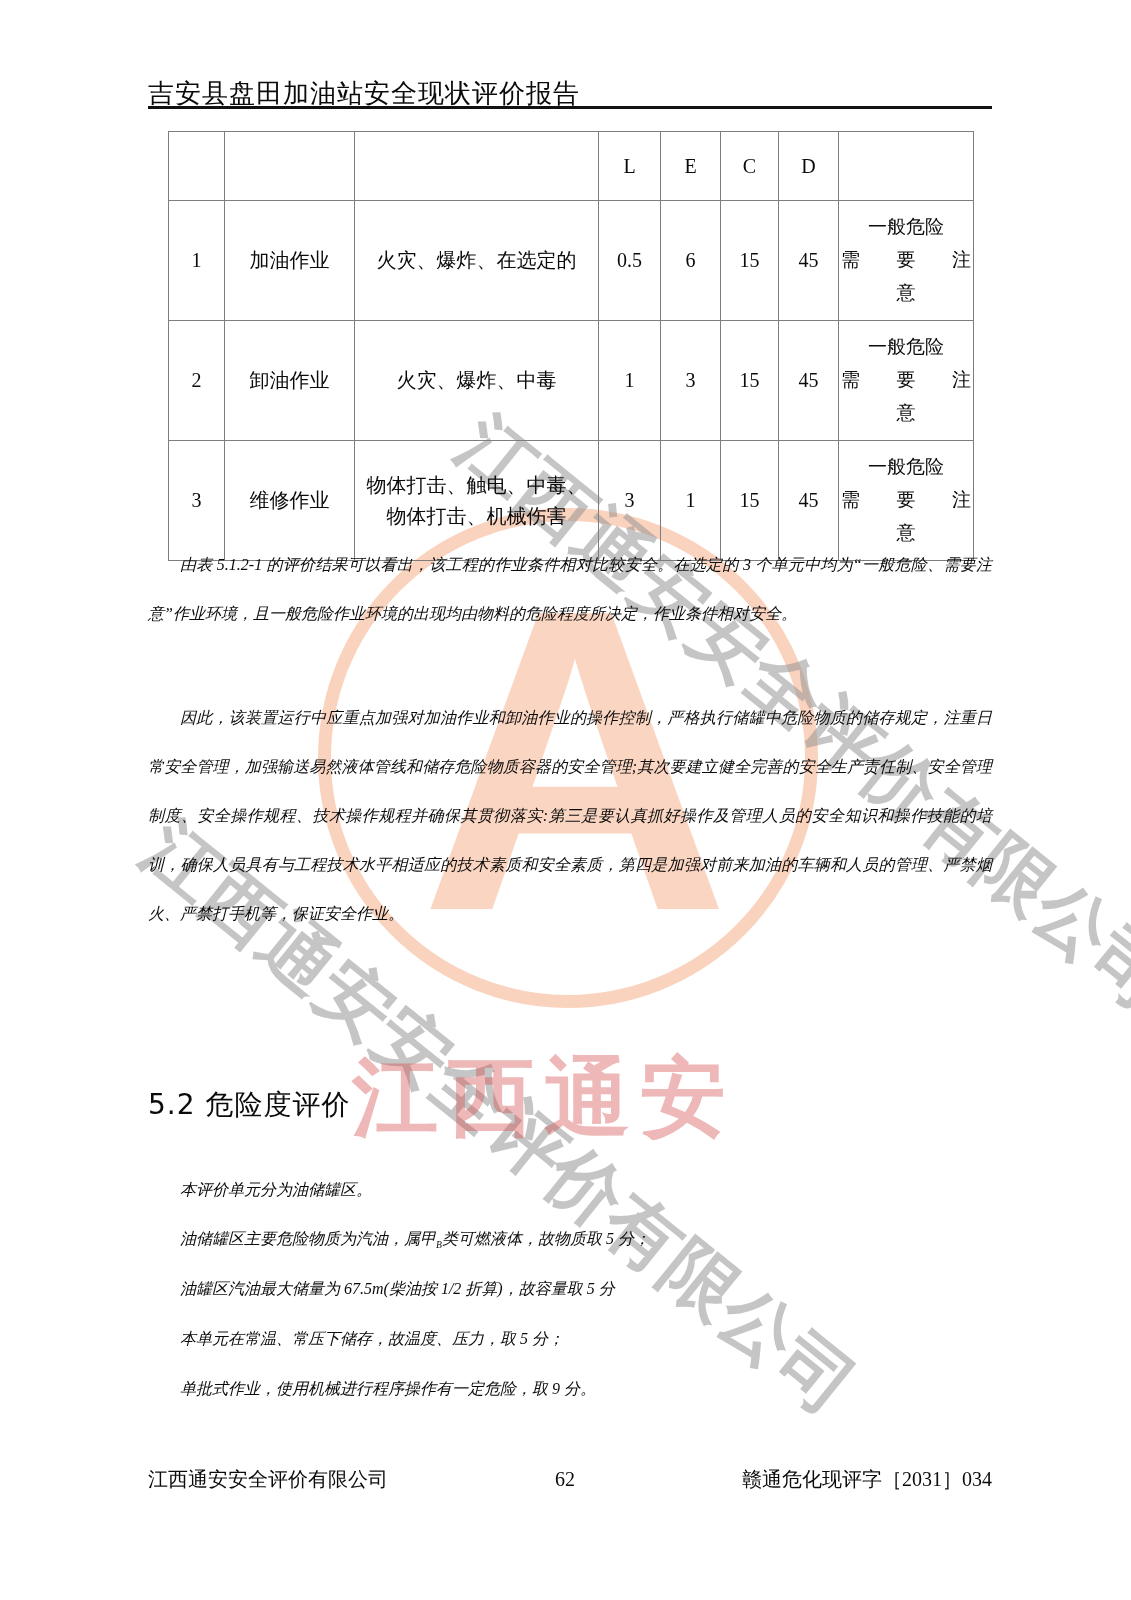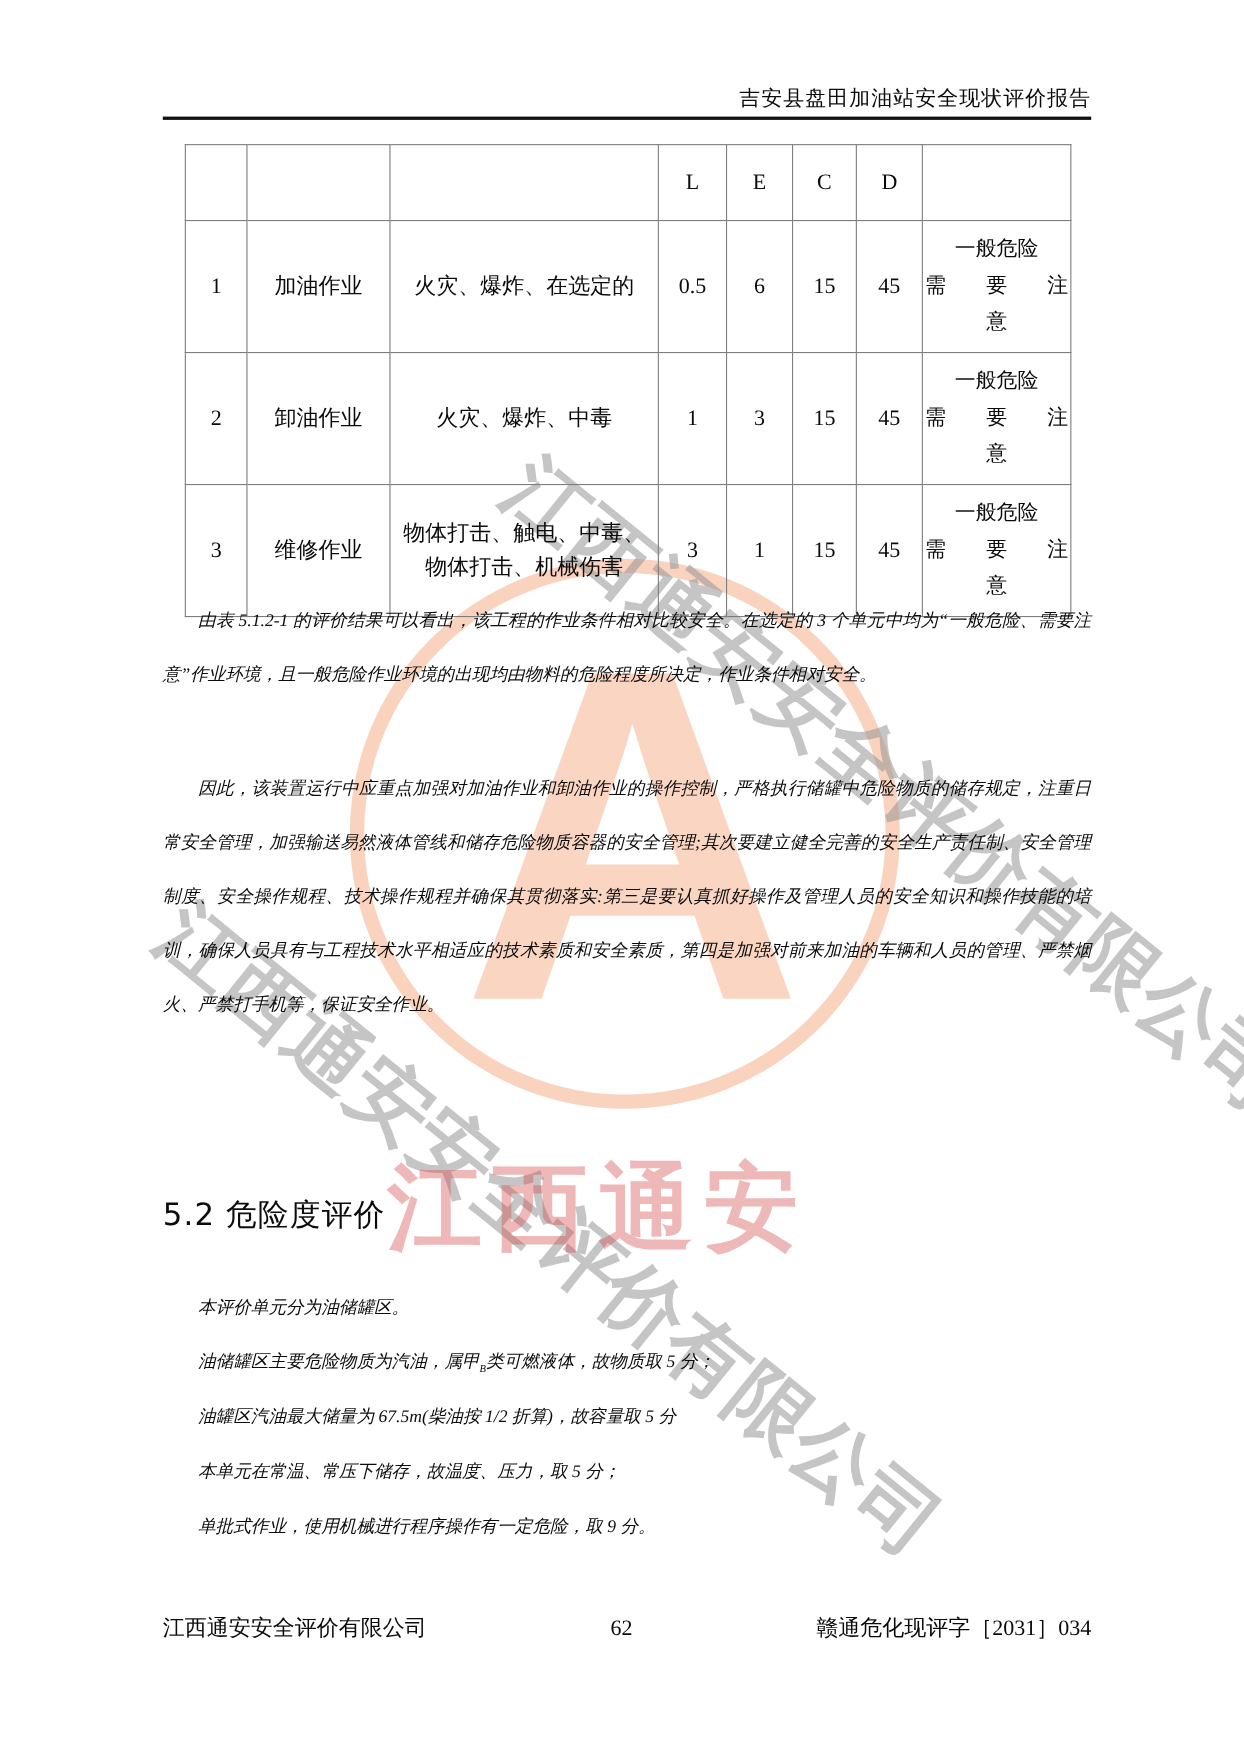--- a/index.html
+++ b/index.html
@@ -93,8 +93,8 @@
     left: 148px;
     top: 76px;
     width: 844px;
-    text-align: right;
-    font-size: 19px;
+    text-align: left;
+    font-size: 26px;
     letter-spacing: 1px;
   }
   .header-rule {

